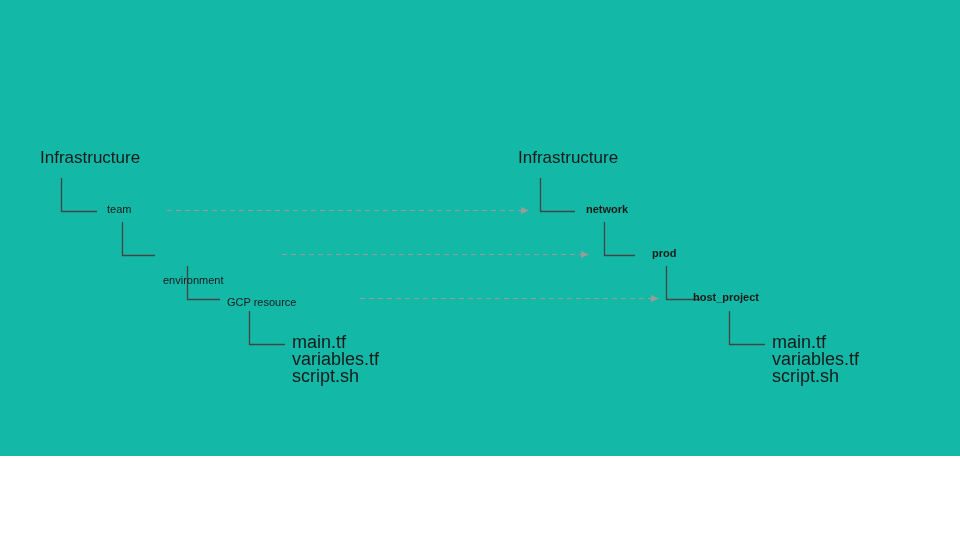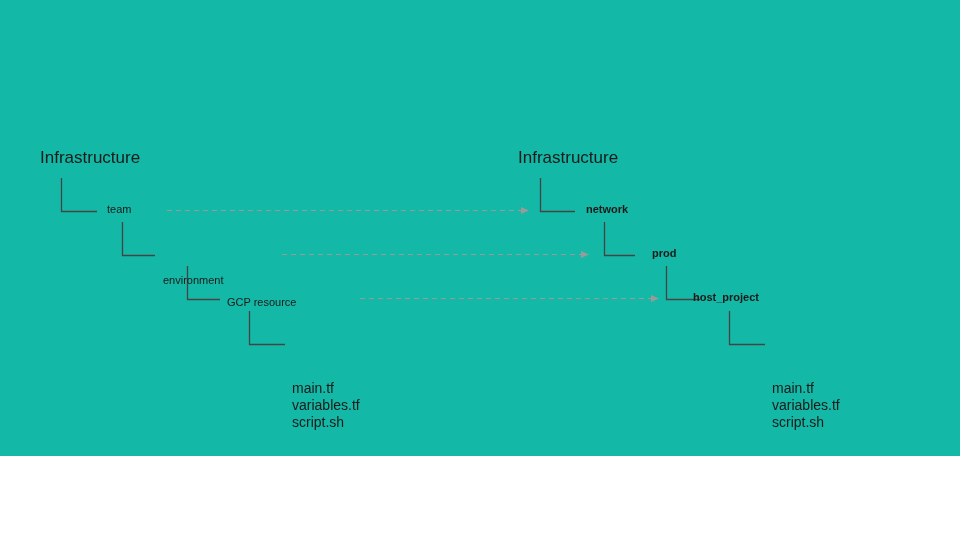--- a/index.html
+++ b/index.html
@@ -32,10 +32,9 @@
   .file-list {
     position: absolute;
     color: #1a1a1a;
-    font-size: 14px;
+    font-size: 18px;
     line-height: 17px;
     white-space: nowrap;
-    margin-top: 46px;
   }
   .file-list div { white-space: nowrap; }
   svg.lines {

